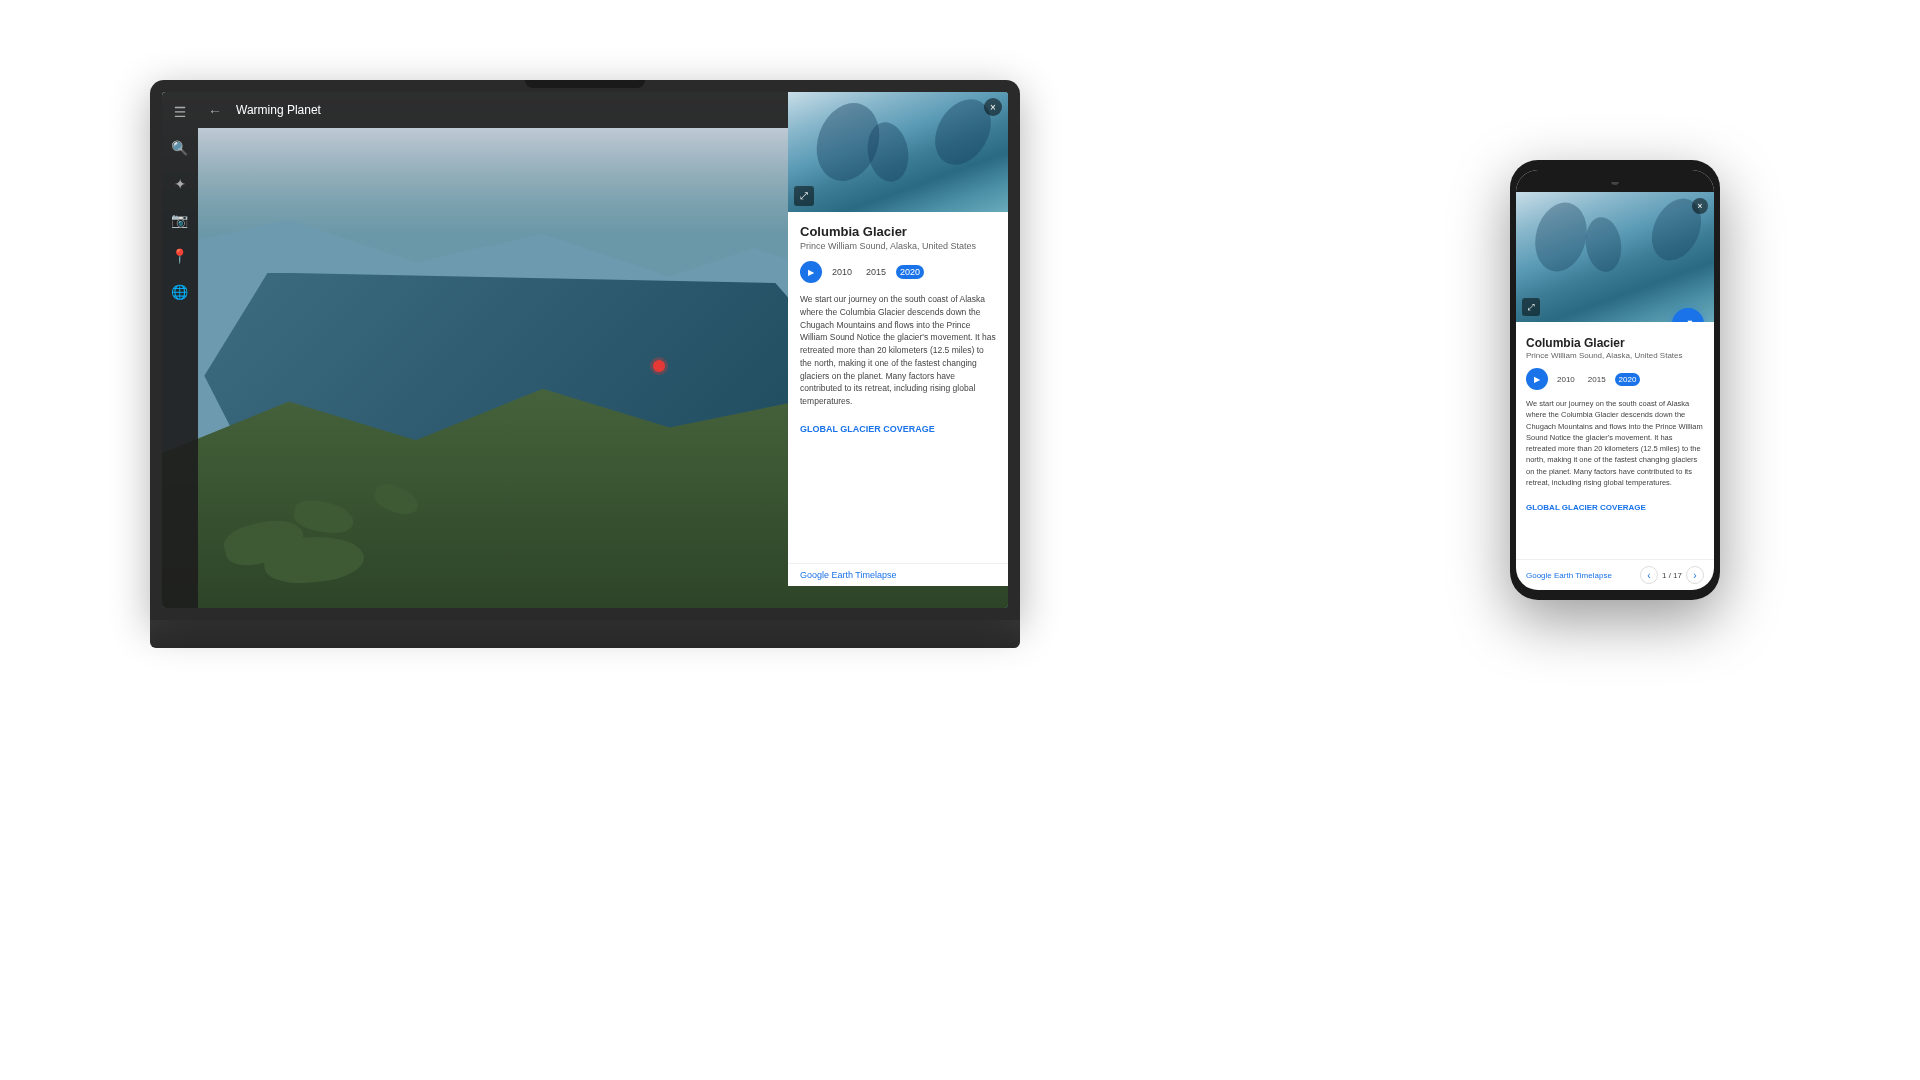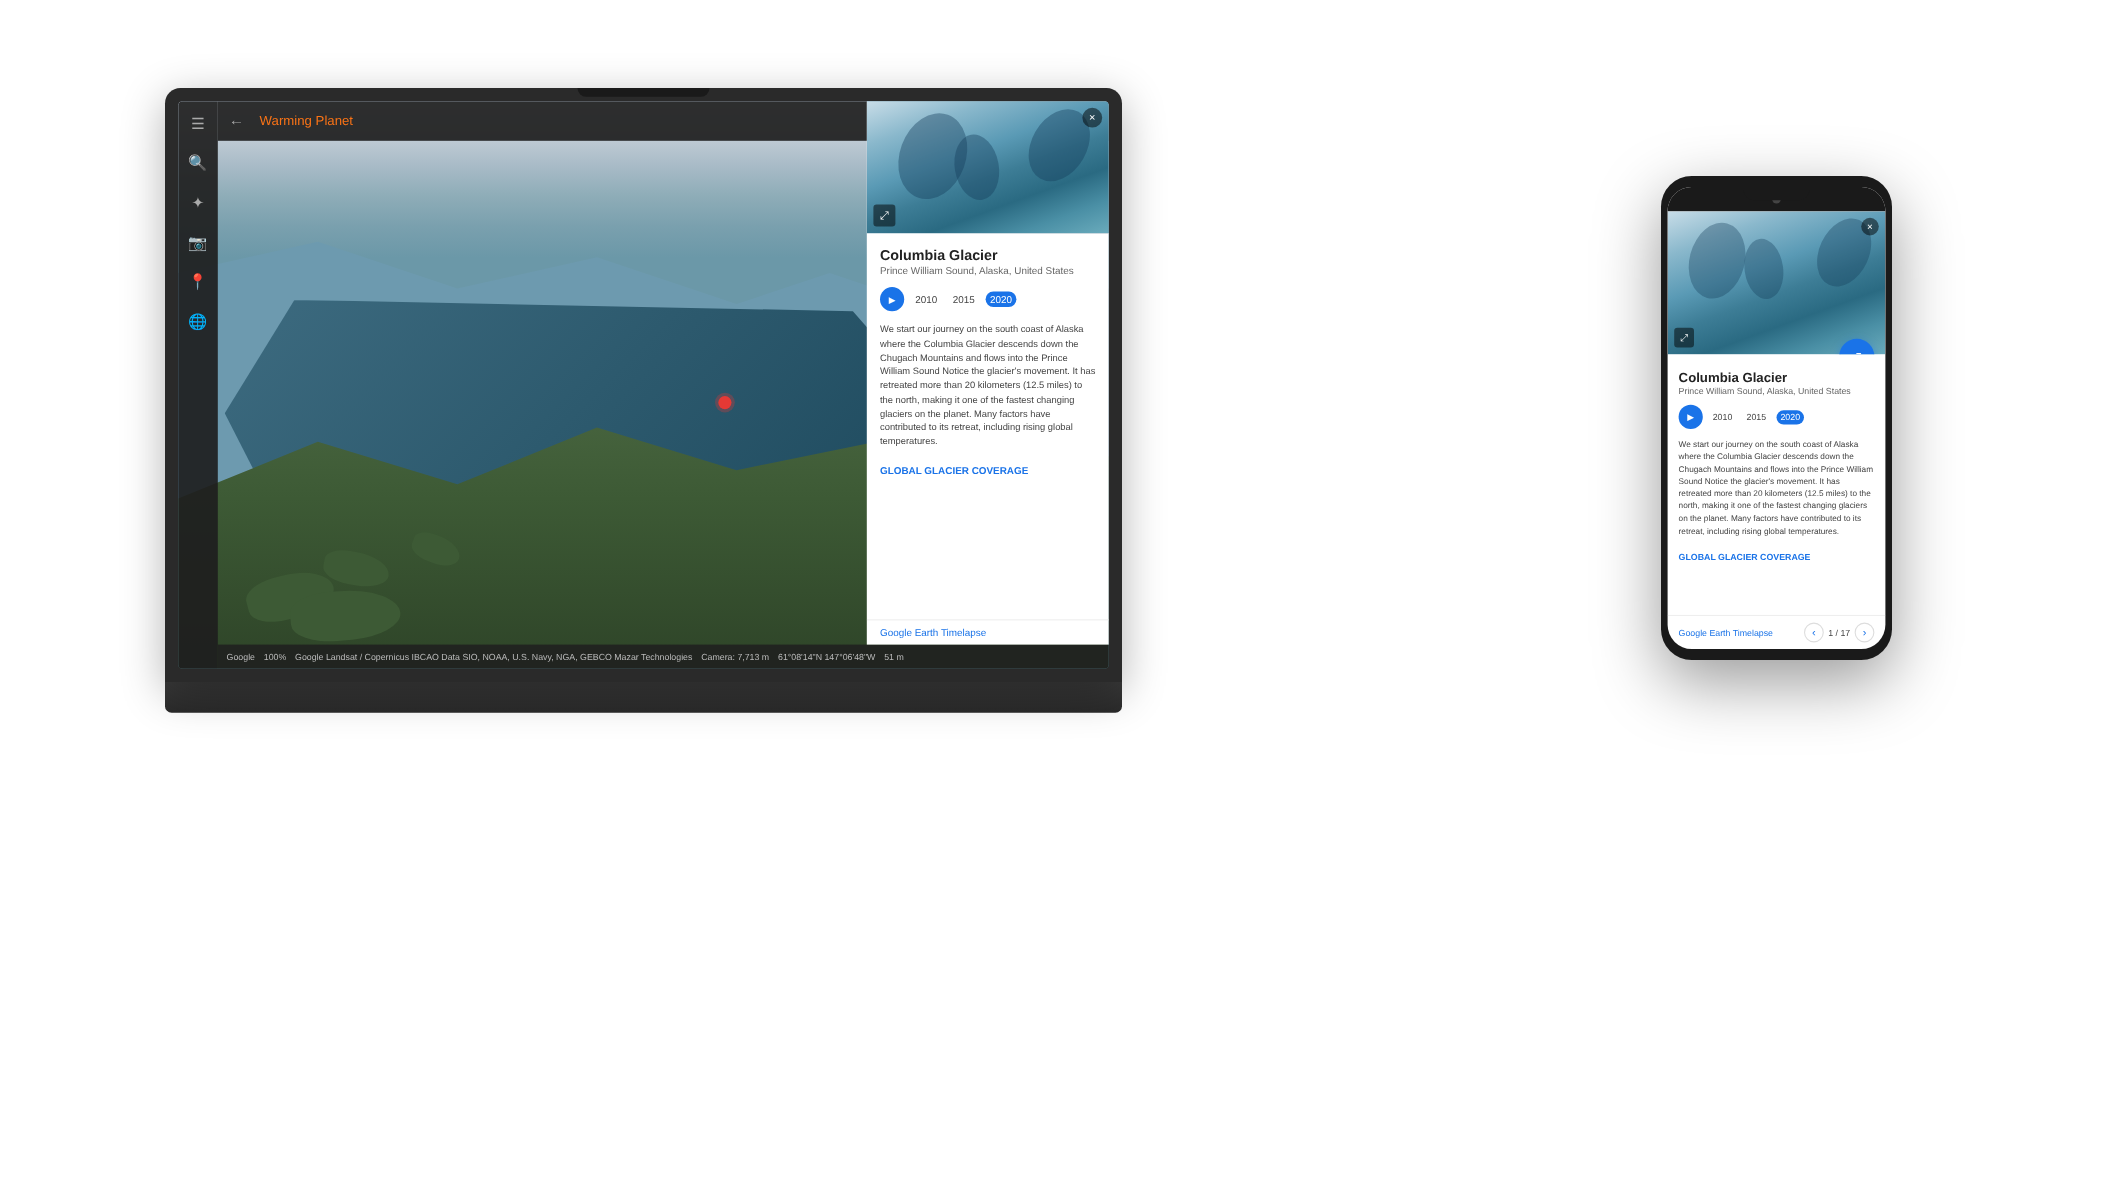--- a/index.html
+++ b/index.html
@@ -187,7 +187,7 @@
     }
 
     .ge-title {
-      color: #f97316;
+      color: #ffffff;
       font-size: 12px;
     }
 

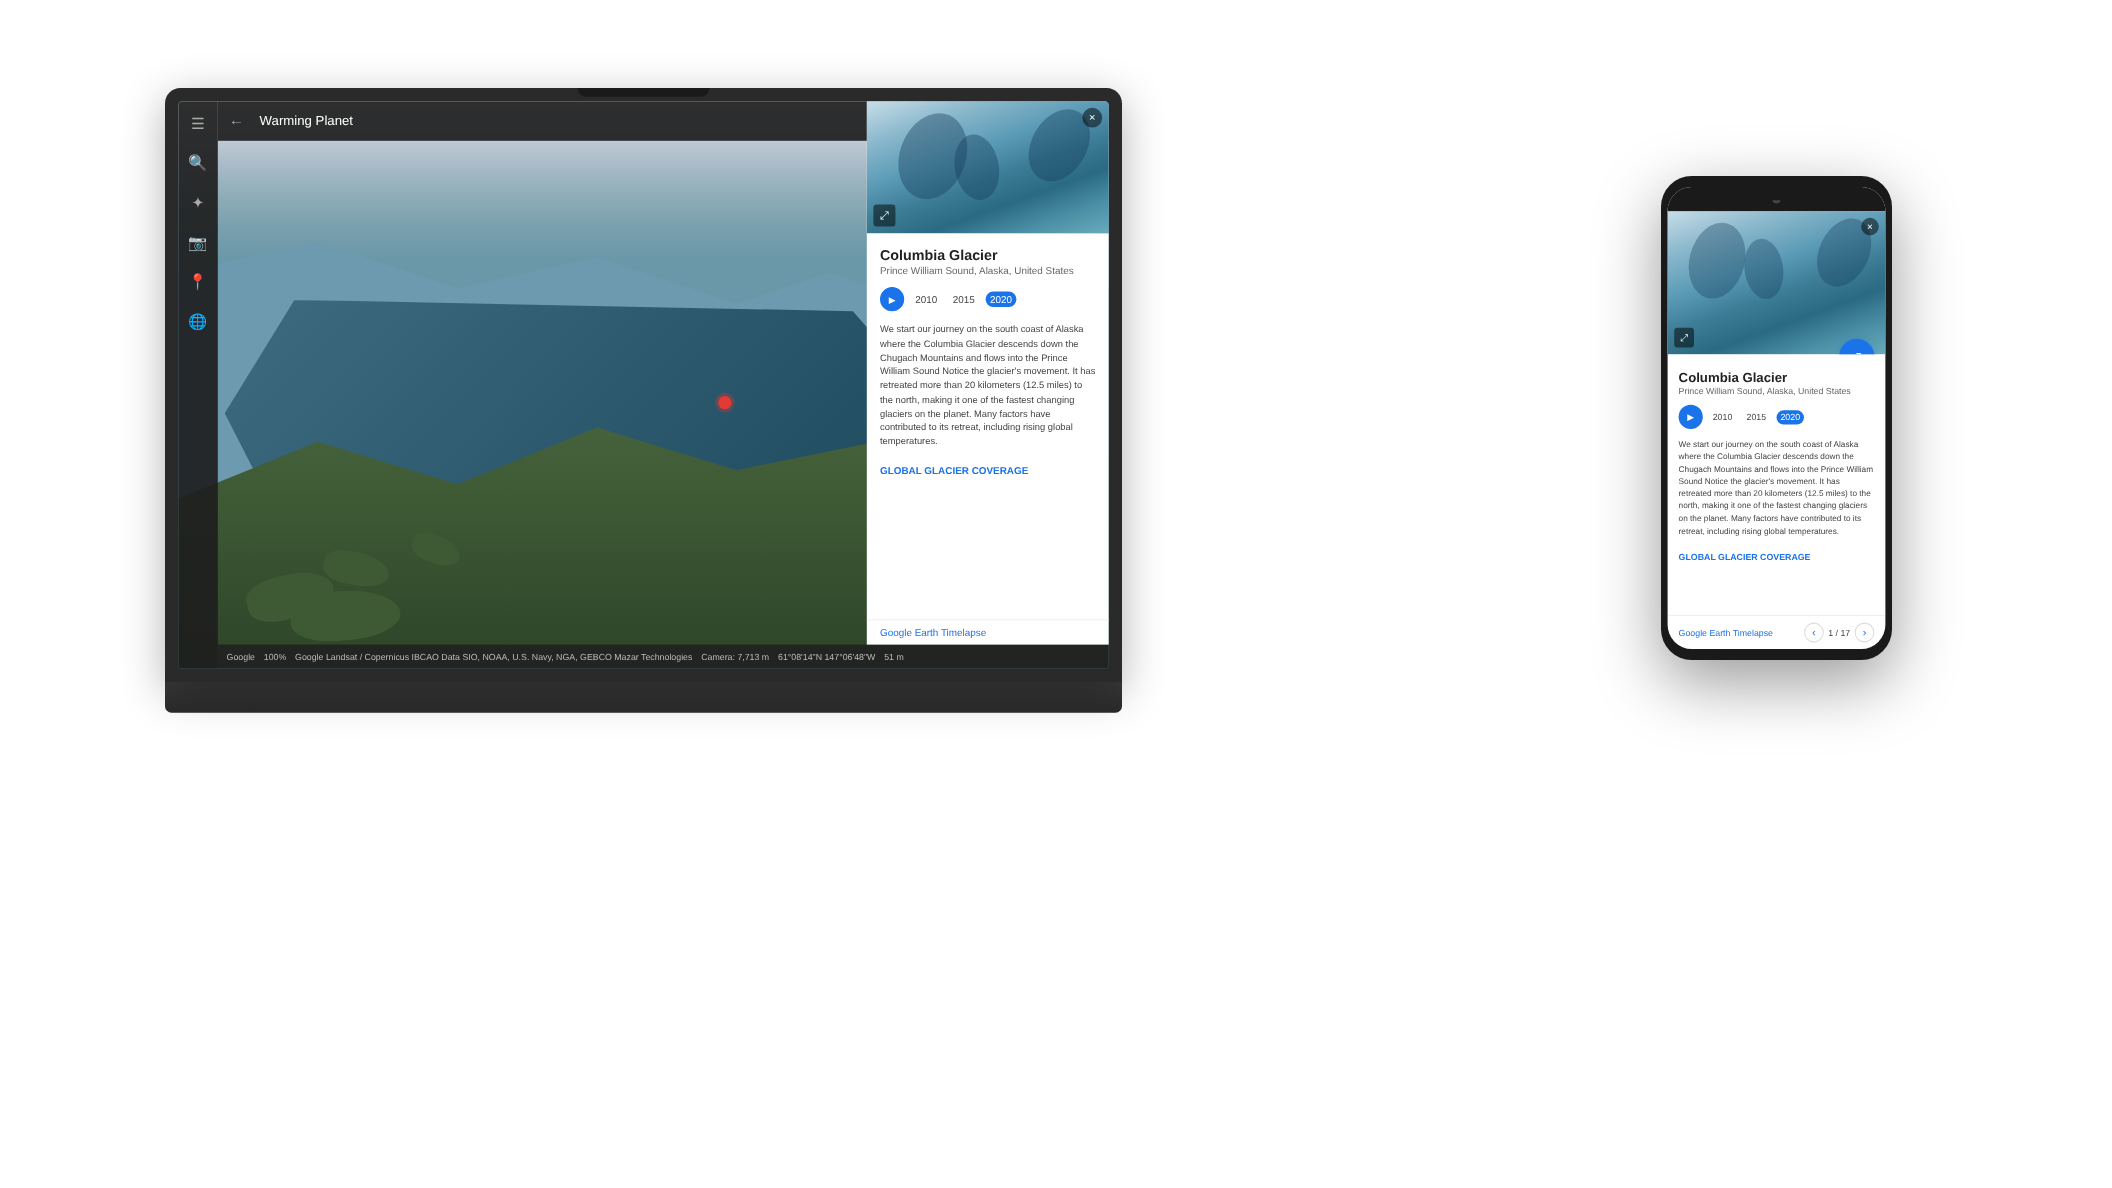--- a/index.html
+++ b/index.html
@@ -701,14 +701,6 @@
           <div class="ge-zoom-btn">−</div>
         </div>
 
-        <div class="ge-statusbar">
-          <span>Google</span>
-          <span>100%</span>
-          <span>Google  Landsat / Copernicus  IBCAO  Data SIO, NOAA, U.S. Navy, NGA, GEBCO  Mazar Technologies</span>
-          <span>Camera: 7,713 m</span>
-          <span>61°08'14"N 147°06'48"W</span>
-          <span>51 m</span>
-        </div>
 
         <div class="info-panel">
           <div class="info-panel-image">

